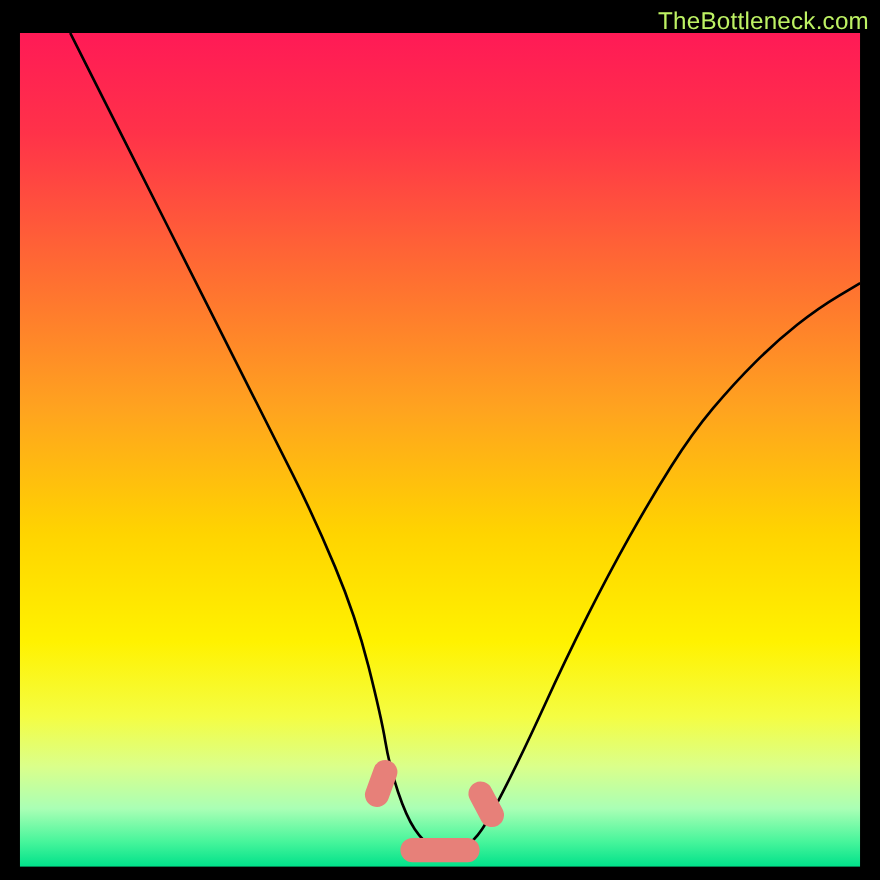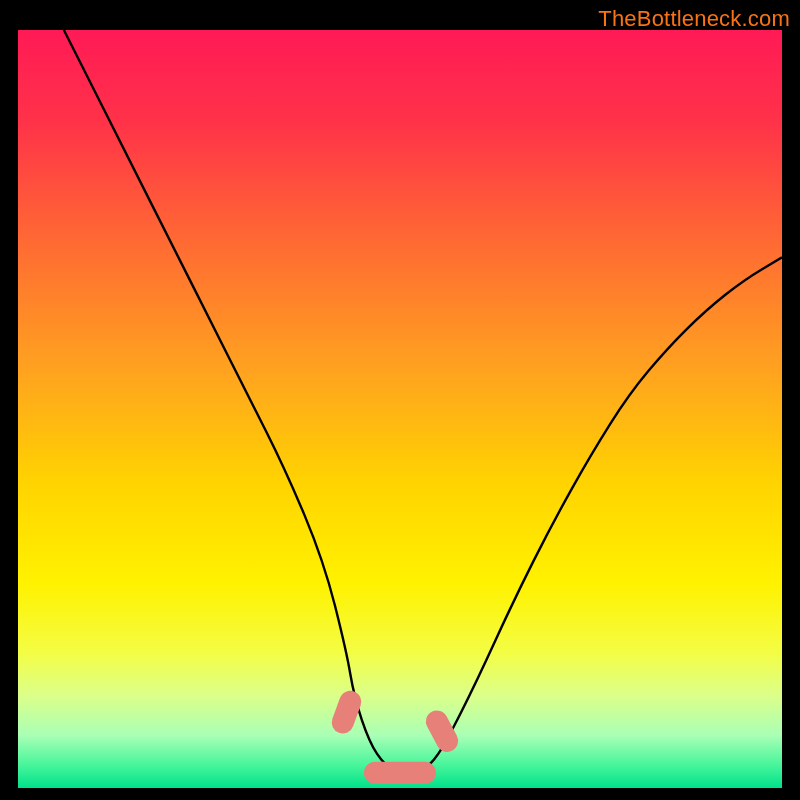--- a/index.html
+++ b/index.html
@@ -21,7 +21,7 @@
     position: absolute;
     top: 6px;
     right: 10px;
-    color: #f97316;
+    color: #bef264;
     font-size: 22px;
     font-weight: 500;
     z-index: 20;

